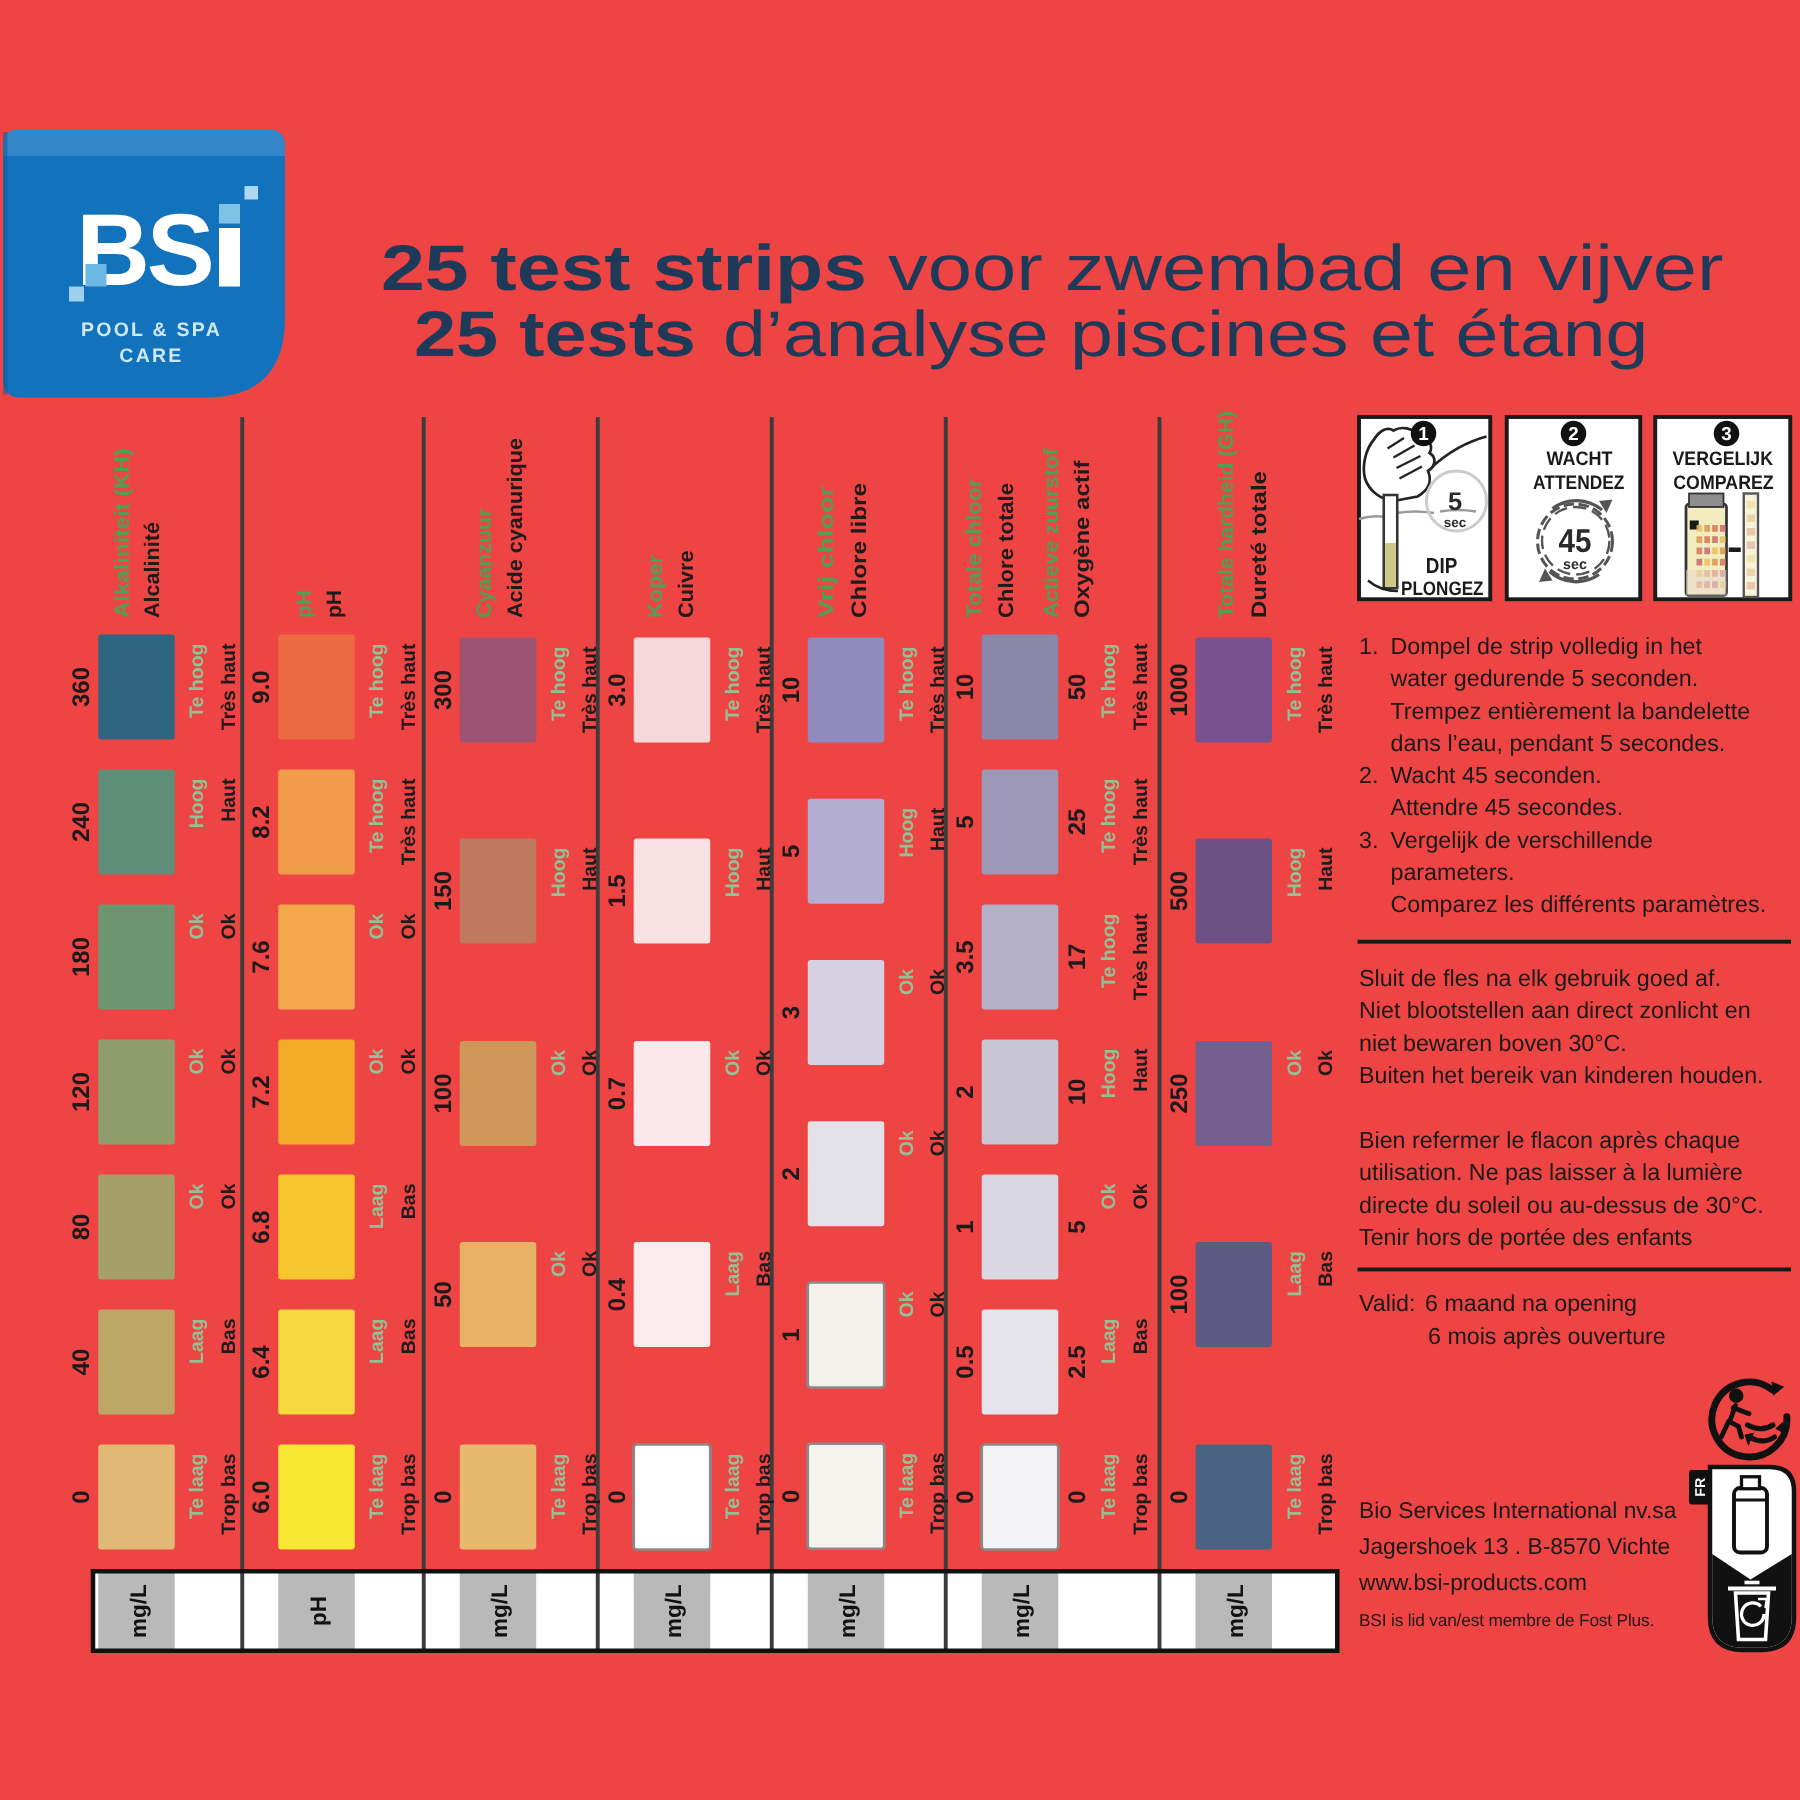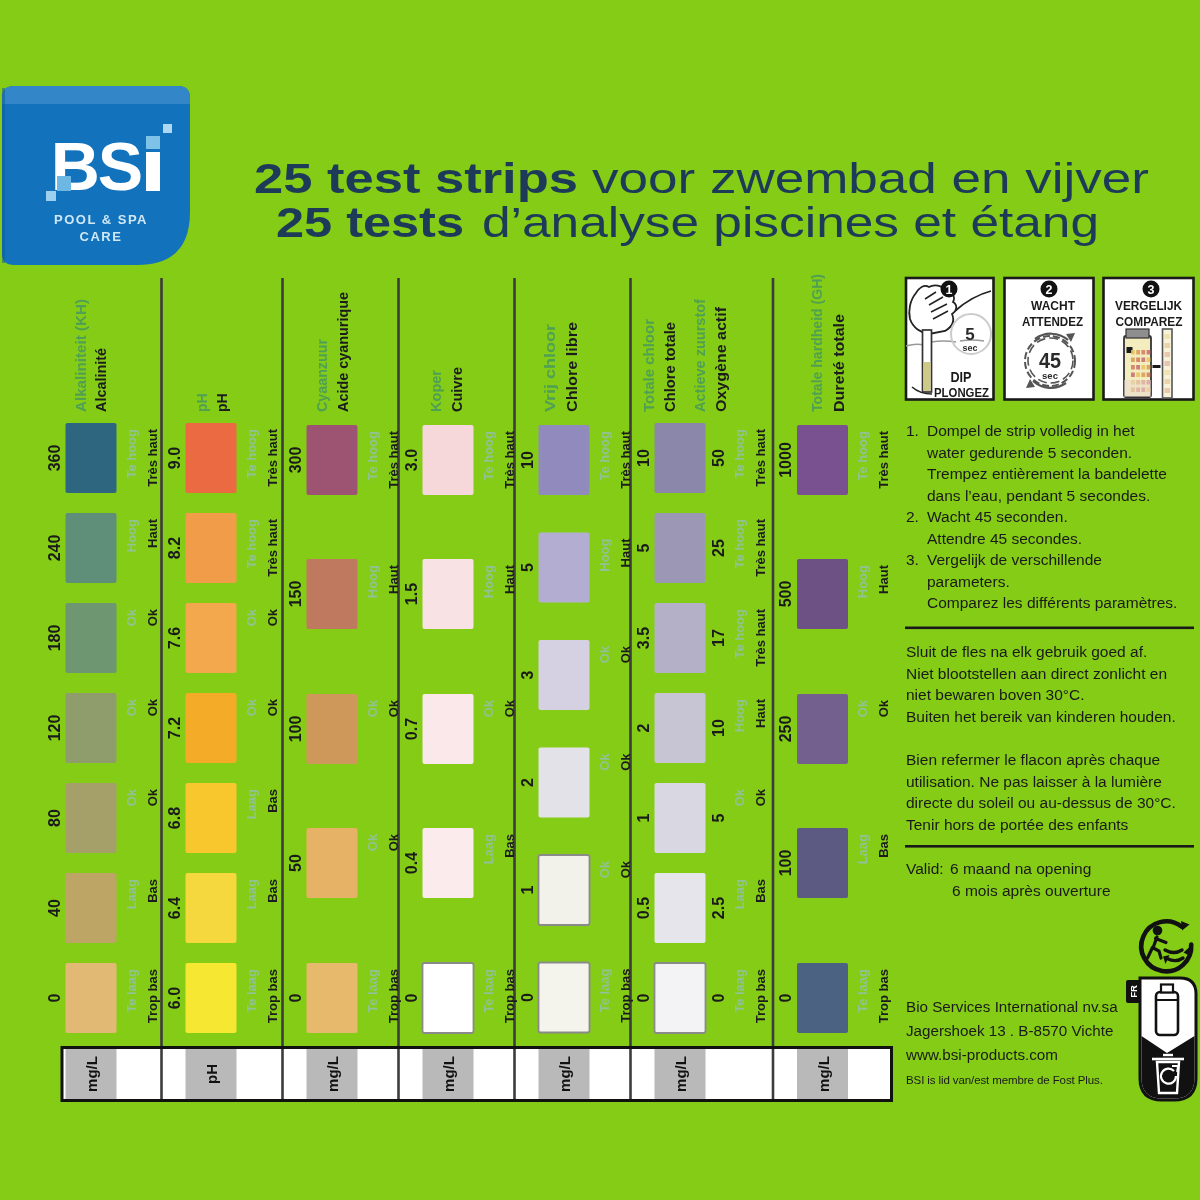--- a/index.html
+++ b/index.html
@@ -2,7 +2,7 @@
 <html><head><meta charset="utf-8">
 <style>
 html,body{margin:0;padding:0;background:#ffffff;}
-#page{position:relative;width:1200px;height:1200px;background:#84cc16;overflow:hidden;
+#page{position:relative;width:1200px;height:1200px;background:#ef4444;overflow:hidden;
 font-family:"Liberation Sans", sans-serif;}
 svg{position:absolute;left:0;top:0;}
 text{font-family:"Liberation Sans", sans-serif;}

